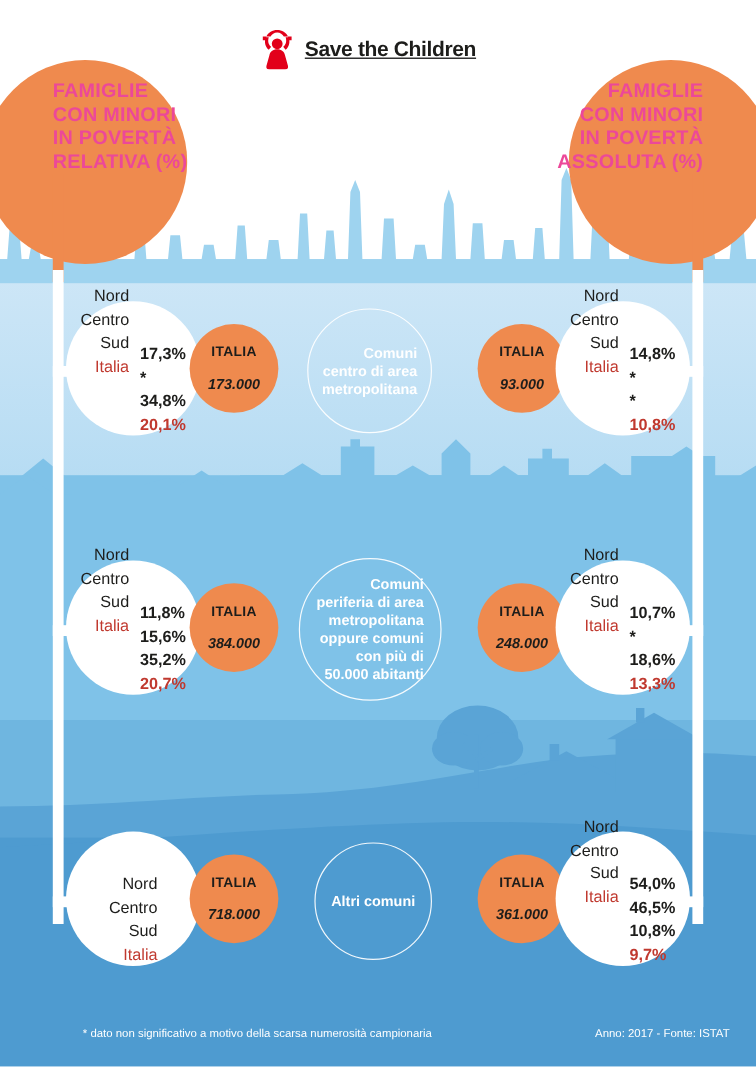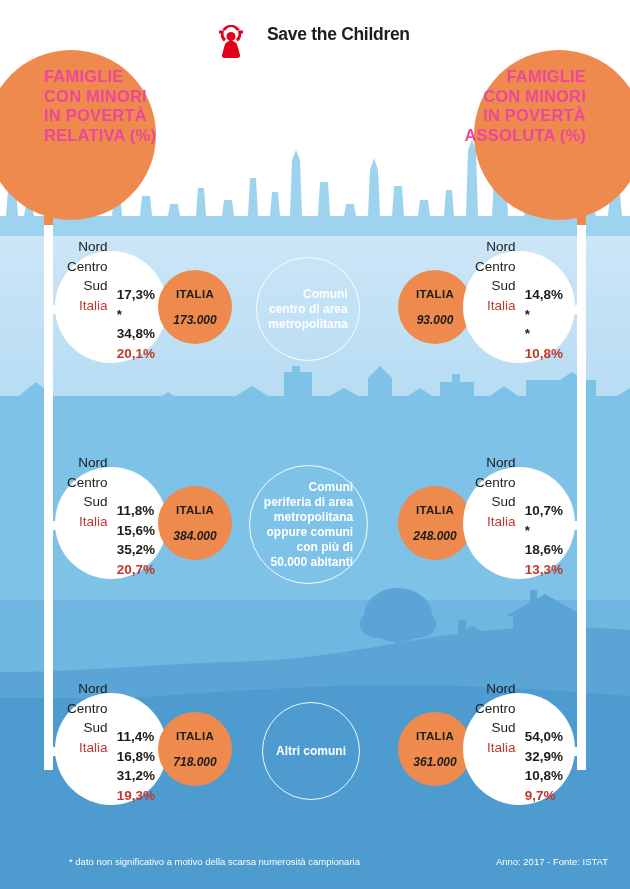--- a/index.html
+++ b/index.html
@@ -15,7 +15,7 @@
   .bg-svg{position:absolute;left:0;top:0;width:630px;height:889px;}
 
   
-  .logo{position:absolute;left:215px;top:24px;display:flex;gap:20px;}
+  .logo{position:absolute;left:215px;top:24px;display:flex;align-items:center;gap:7px;text-decoration:underline;}
   .logo-mark{width:32px;height:34px;}
   .logo-text{font-size:17.5px;font-weight:bold;color:#1d1d1b;letter-spacing:-0.3px;white-space:nowrap;}
 

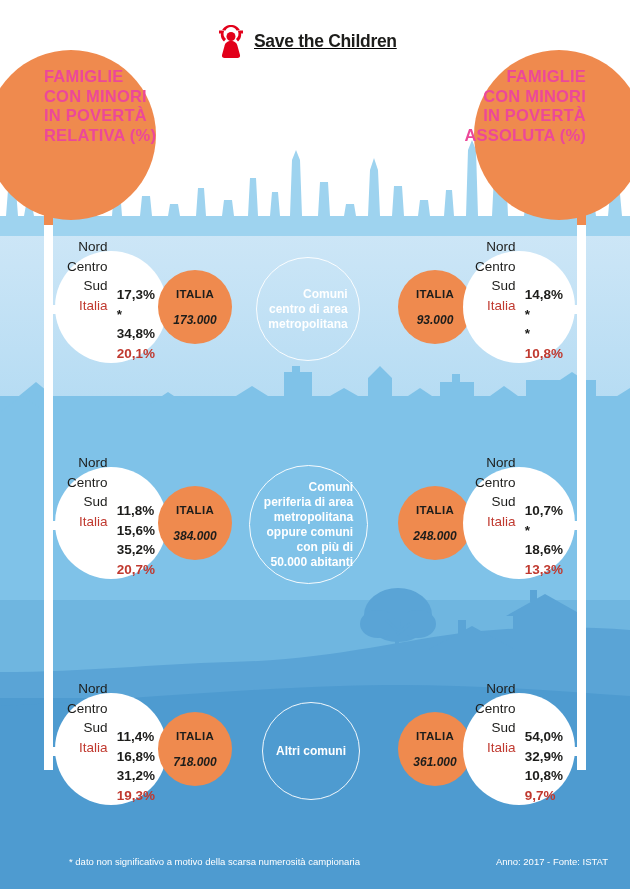--- a/index.html
+++ b/index.html
@@ -292,12 +292,6 @@
         <div>Sud</div>
         <div class="it">Italia</div>
       </div>
-      <div class="values">
-        <div>11,4%</div>
-        <div>16,8%</div>
-        <div>31,2%</div>
-        <div class="it">19,3%</div>
-      </div>
     </div>
   </div>
   <div class="disc orange" style="left:158px;top:712px;width:74px;height:74px;">

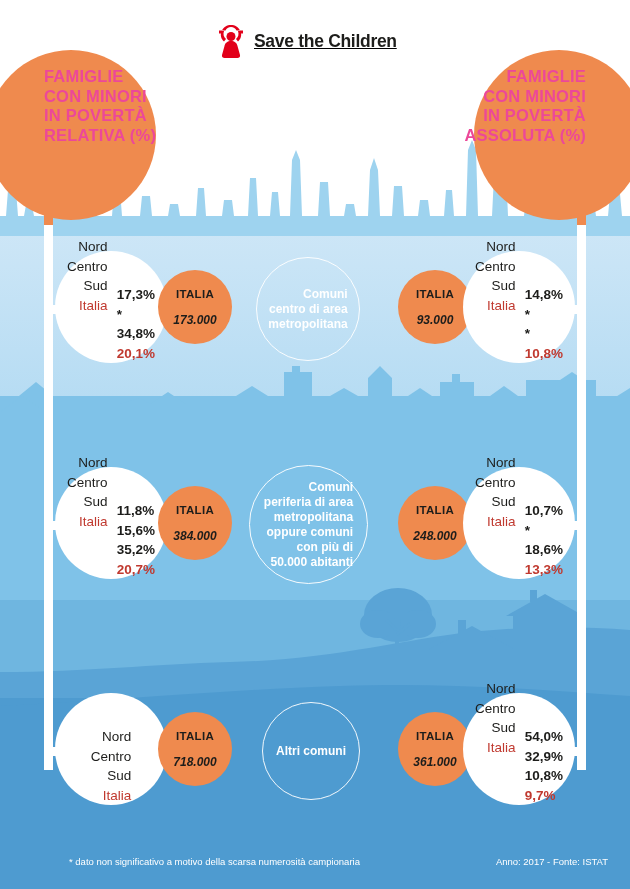--- a/index.html
+++ b/index.html
@@ -319,7 +319,7 @@
       </div>
       <div class="values">
         <div>54,0%</div>
-        <div>32,9%</div>
+        <div>46,5%</div>
         <div>10,8%</div>
         <div class="it">9,7%</div>
       </div>

